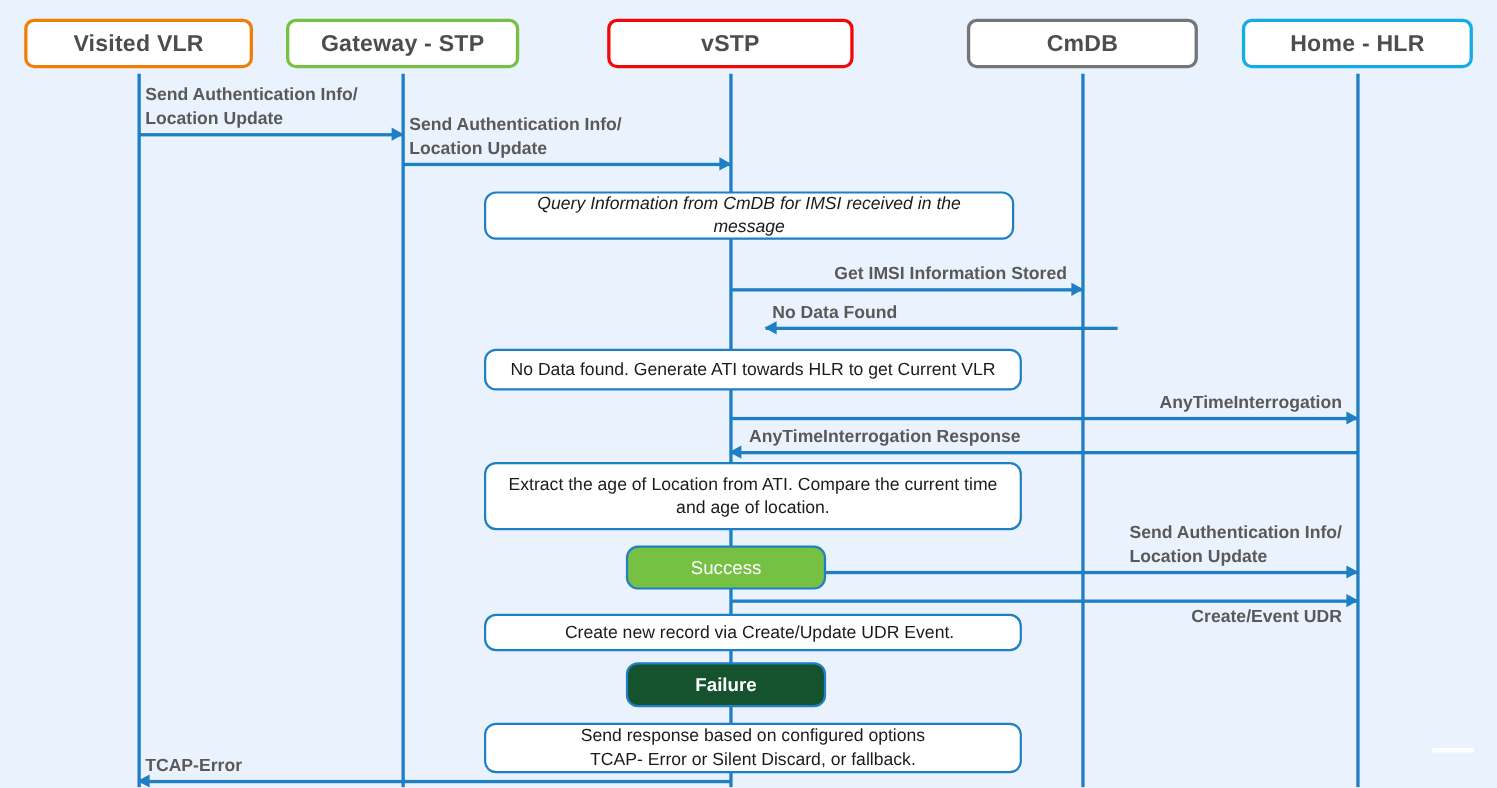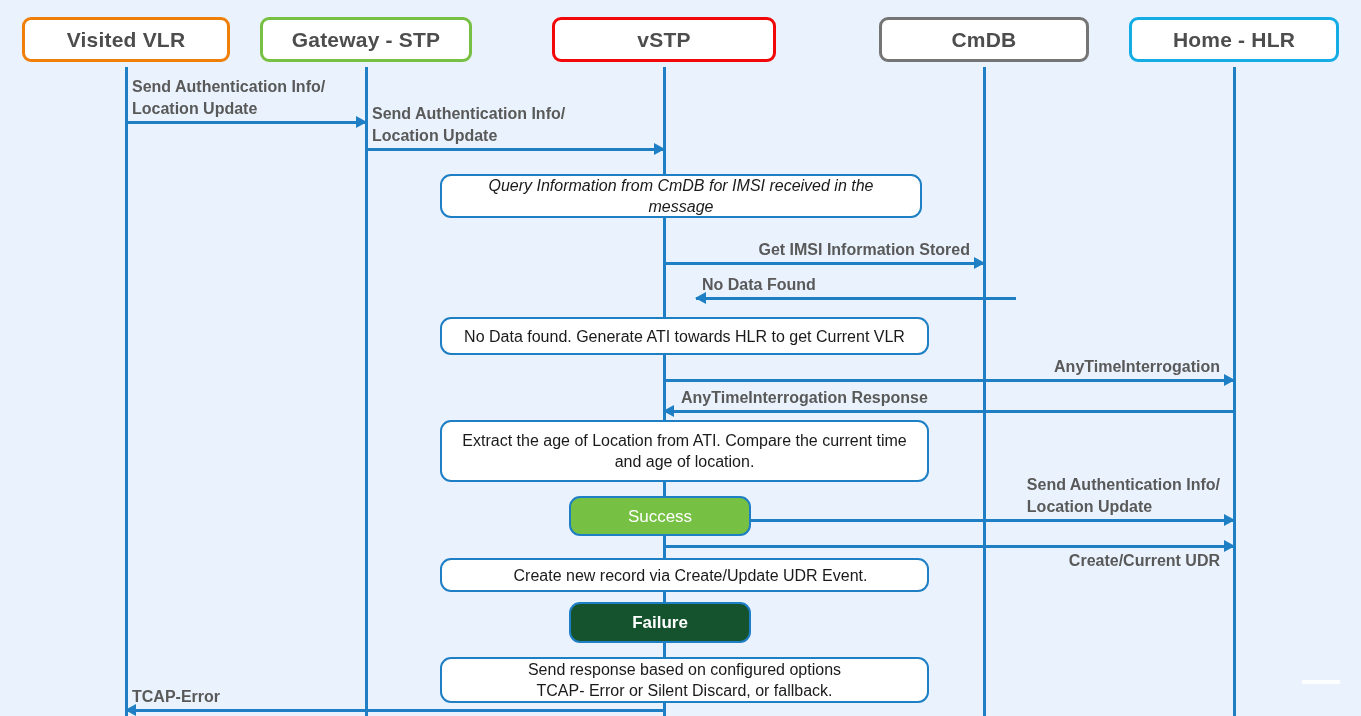--- a/index.html
+++ b/index.html
@@ -163,7 +163,7 @@
       </div>
       <div class="msg right" style="left: 664px; top: 545px; width: 570px;">
         <div class="head"></div>
-        <div class="mlabel" style="right: 14px; bottom: auto; top: 5px;">Create/Current UDR</div>
+        <div class="mlabel" style="right: 14px; bottom: auto; top: 5px;">Create/Event UDR</div>
       </div>
       <div class="msg left" style="left: 126px; top: 709px; width: 538px;">
         <div class="head"></div>

